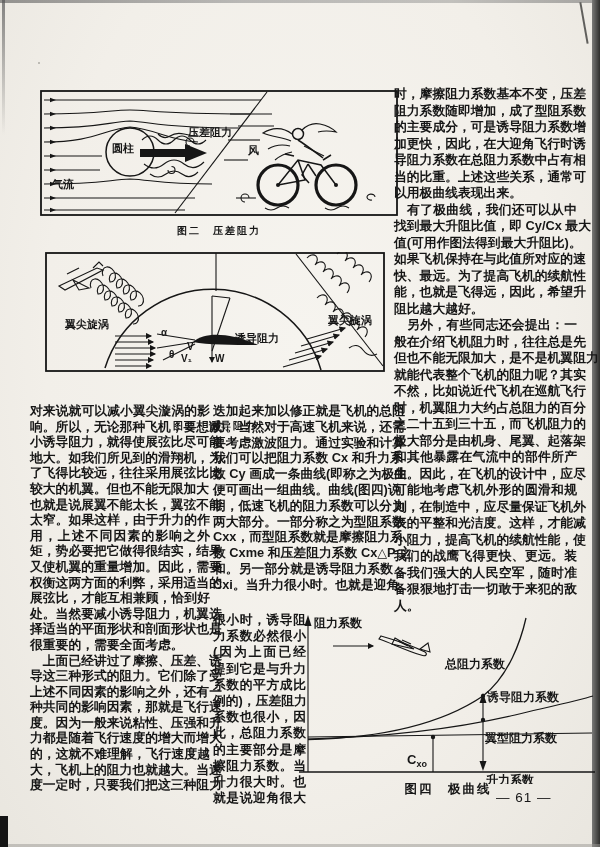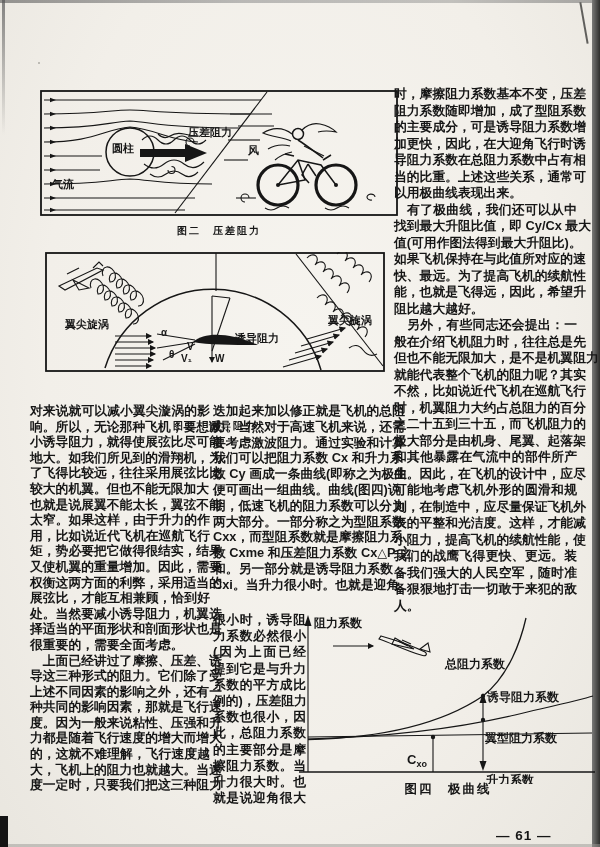--- a/index.html
+++ b/index.html
@@ -206,7 +206,7 @@
       <div class="tline">较大的机翼。但也不能无限加大，</div>
       <div class="tline">也就是说展翼不能太长，翼弦不能</div>
       <div class="tline">太窄。如果这样，由于升力的作</div>
-      <div class="tline">用，比如说近代飞机在巡航飞行</div>
+      <div class="tline">用，上述不同因素的影响之外</div>
       <div class="tline">矩，势必要把它做得很结实，结果</div>
       <div class="tline">又使机翼的重量增加。因此，需要</div>
       <div class="tline">权衡这两方面的利弊，采用适当的</div>

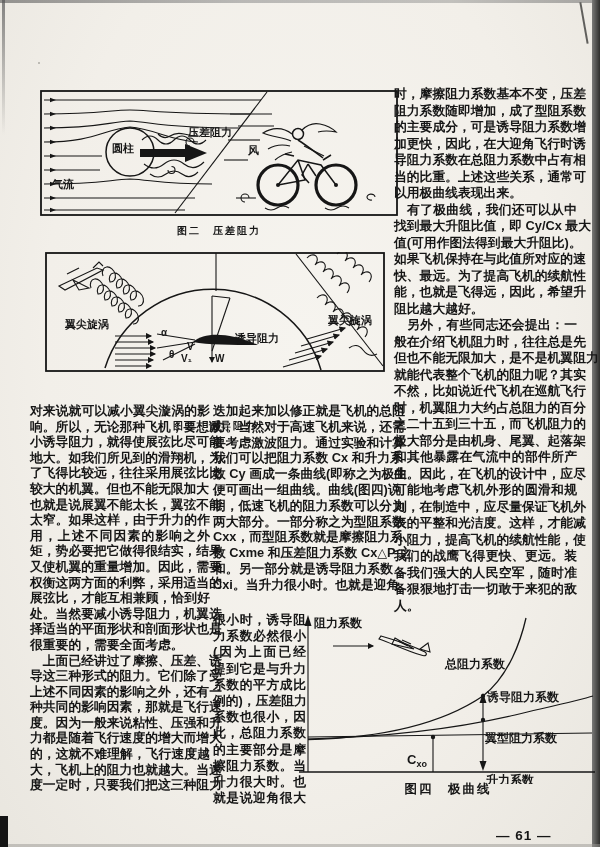--- a/index.html
+++ b/index.html
@@ -38,7 +38,7 @@
   #cap-fig2{left:40px;top:224px;width:358px;}
   #cap-fig3{left:45px;top:379px;width:340px;margin-top:40px;}
   #cap-fig4{left:388px;top:781px;width:120px;text-align:center;font-size:12.5px;}
-  #page-num{position:absolute;left:496px;top:828px;font-size:13.5px;font-weight:700;letter-spacing:1px;}
+  #page-num{position:absolute;left:496px;top:790px;font-size:13.5px;font-weight:400;letter-spacing:1px;}
 
   svg{display:block;}
   svg .ln{stroke:#161616;stroke-width:1.1;fill:none;}

